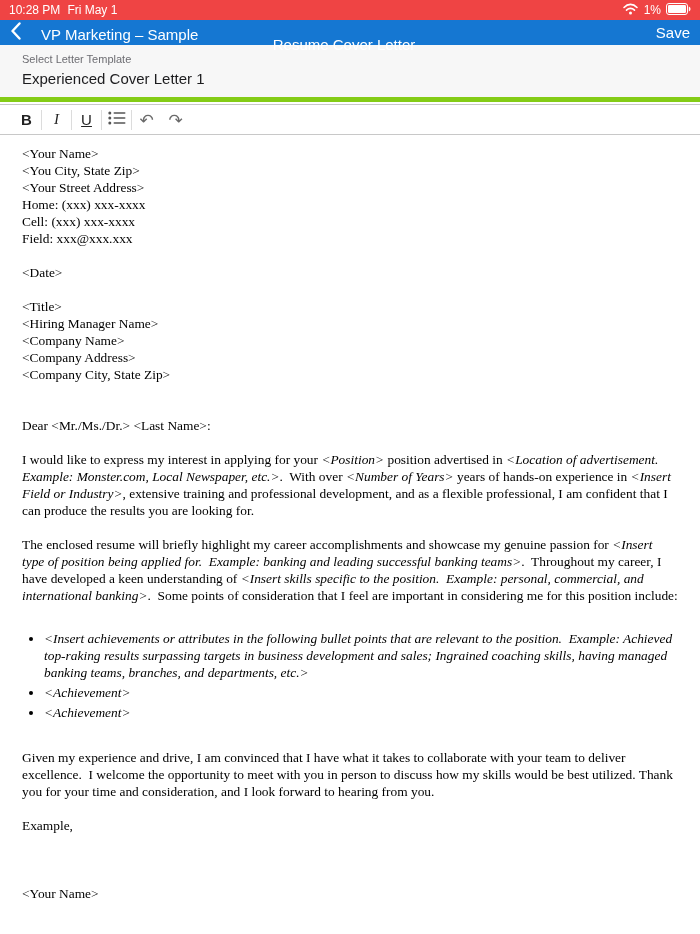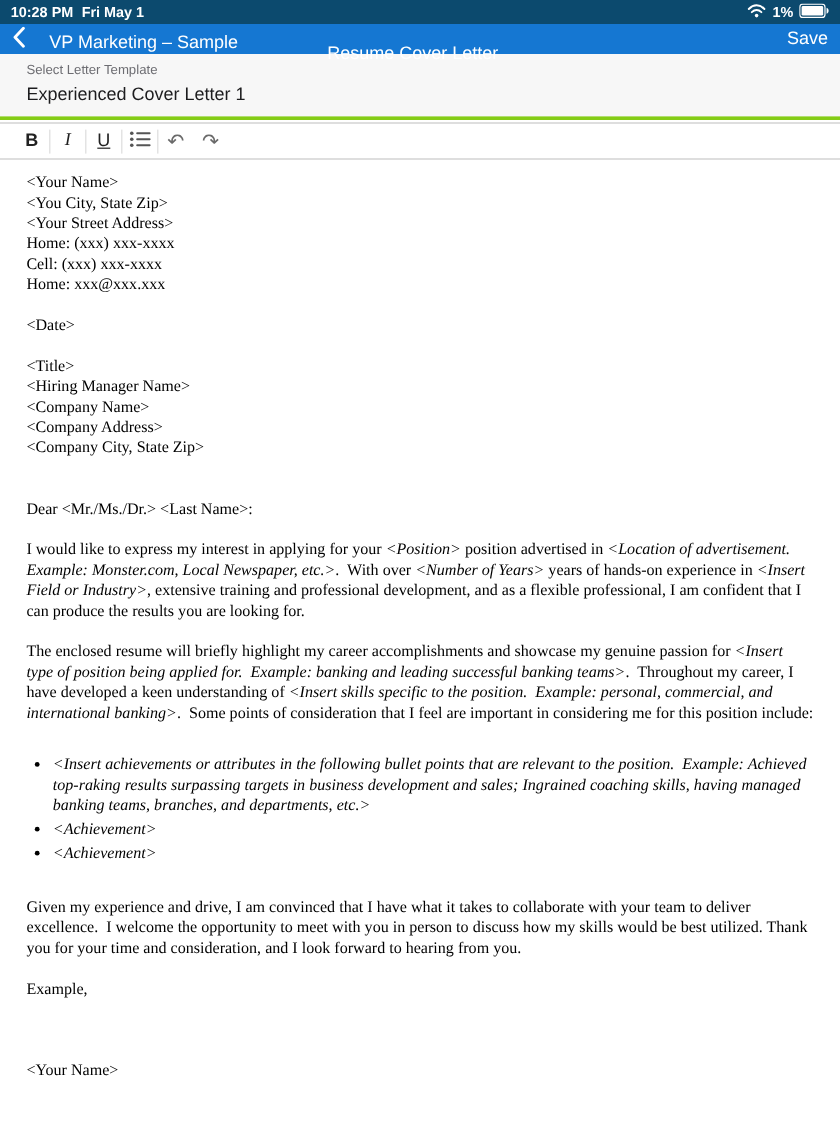--- a/index.html
+++ b/index.html
@@ -8,7 +8,7 @@
   .screen { width:700px; height:934px; background:#ffffff; overflow:hidden; display:flex; flex-direction:column; }
 
   
-  .status-bar { height:20px; background:#0c4a6e; color:#ffffff; display:flex; align-items:center; justify-content:space-between; padding:0 9px; font-size:12px; font-weight:700; flex:0 0 auto; }
+  .status-bar { height:20px; background:#ef4444; color:#ffffff; display:flex; align-items:center; justify-content:space-between; padding:0 9px; font-size:12px; font-weight:400; flex:0 0 auto; }
   .status-left span { margin-right:7px; }
   .status-right { display:flex; align-items:center; gap:5px; }
 

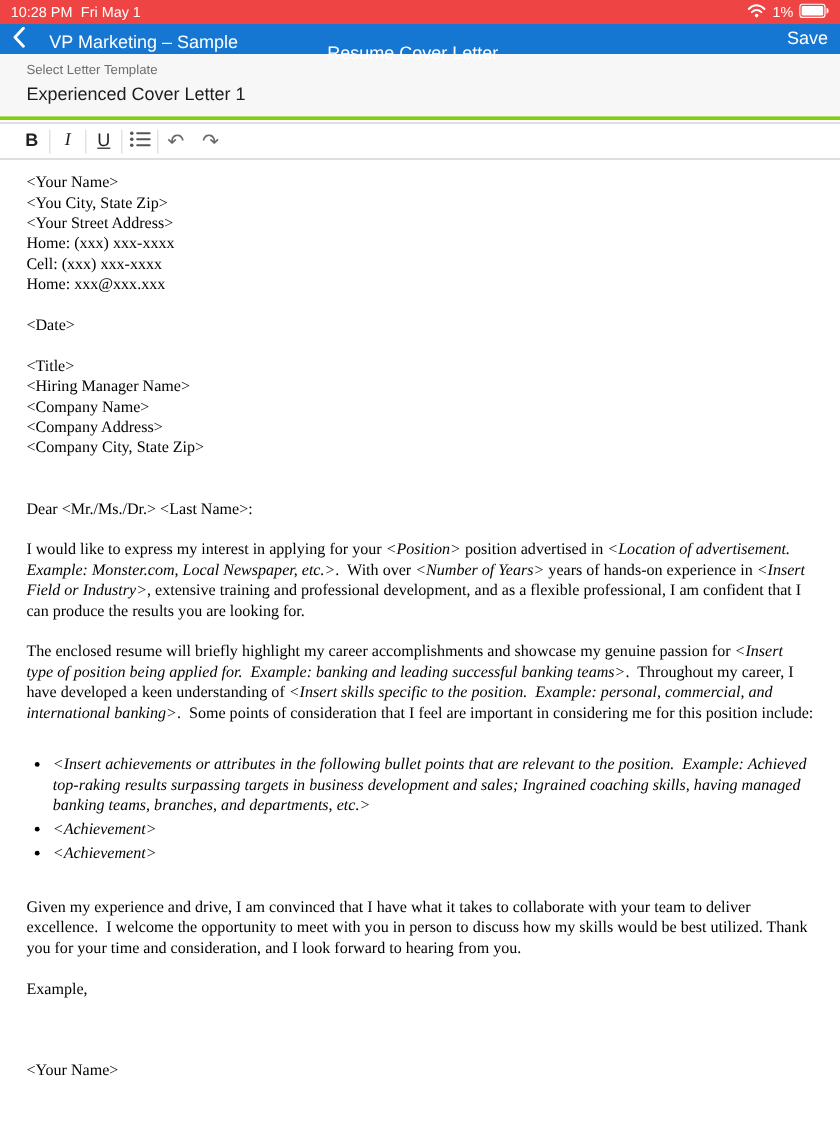--- a/index.html
+++ b/index.html
@@ -19,7 +19,7 @@
   .nav-save { margin-left:auto; cursor:pointer; z-index:2; }
 
   
-  .template-select { background:#f7f7f7; border-bottom:3px solid #84cc16; padding:8px 22px 10px 22px; flex:0 0 auto; cursor:pointer; }
+  .template-select { background:#f7f7f7; border-bottom:5px solid #84cc16; padding:8px 22px 10px 22px; flex:0 0 auto; cursor:pointer; }
   .template-label { font-size:11px; color:#6d6d72; margin-bottom:5px; }
   .template-value { font-size:15px; color:#1c1c1e; }
 

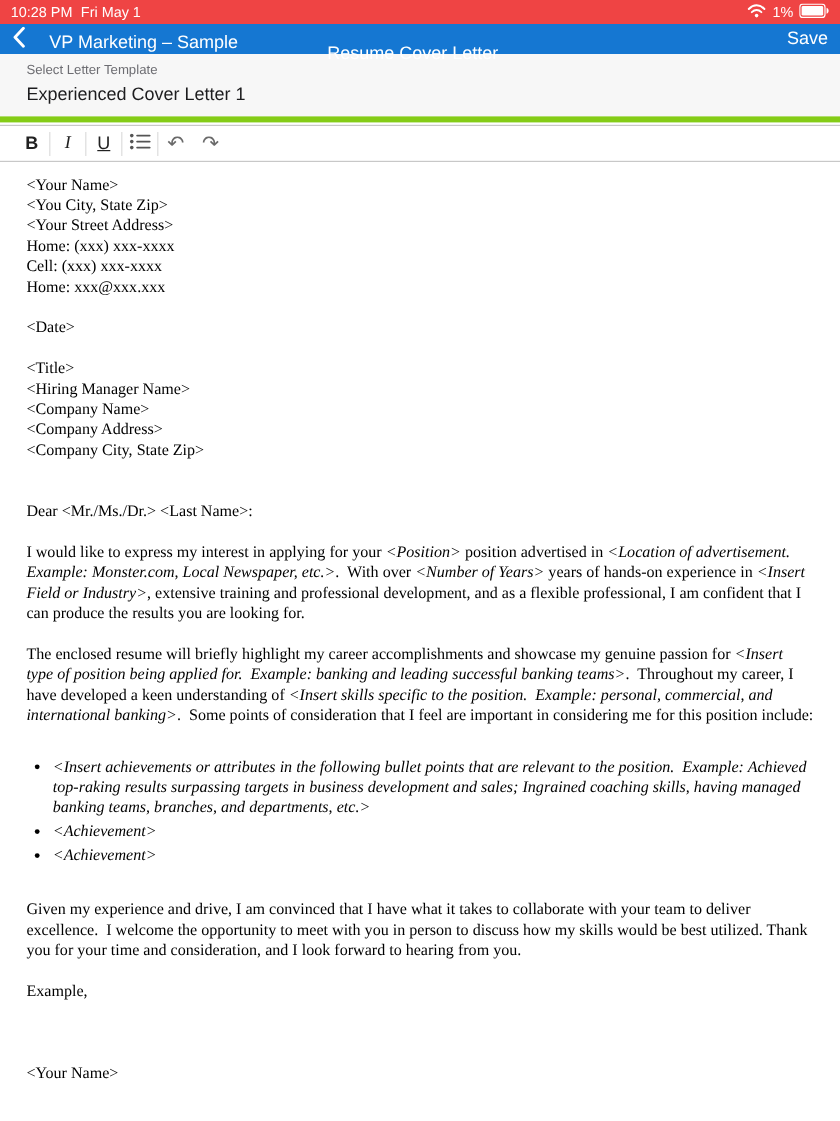--- a/index.html
+++ b/index.html
@@ -116,7 +116,7 @@
       <div class="para"><span>&lt;Your Street Address&gt;</span></div>
       <div class="para"><span>Home: (xxx) xxx-xxxx</span></div>
       <div class="para"><span>Cell: (xxx) xxx-xxxx</span></div>
-      <div class="para"><span>Home: xxx@xxx.xxx</span></div>
+      <div class="para"><span>Field: xxx@xxx.xxx</span></div>
       <div class="gap" style="height: 17px;"></div>
       <div class="para"><span>&lt;Date&gt;</span></div>
       <div class="gap" style="height: 17px;"></div>

